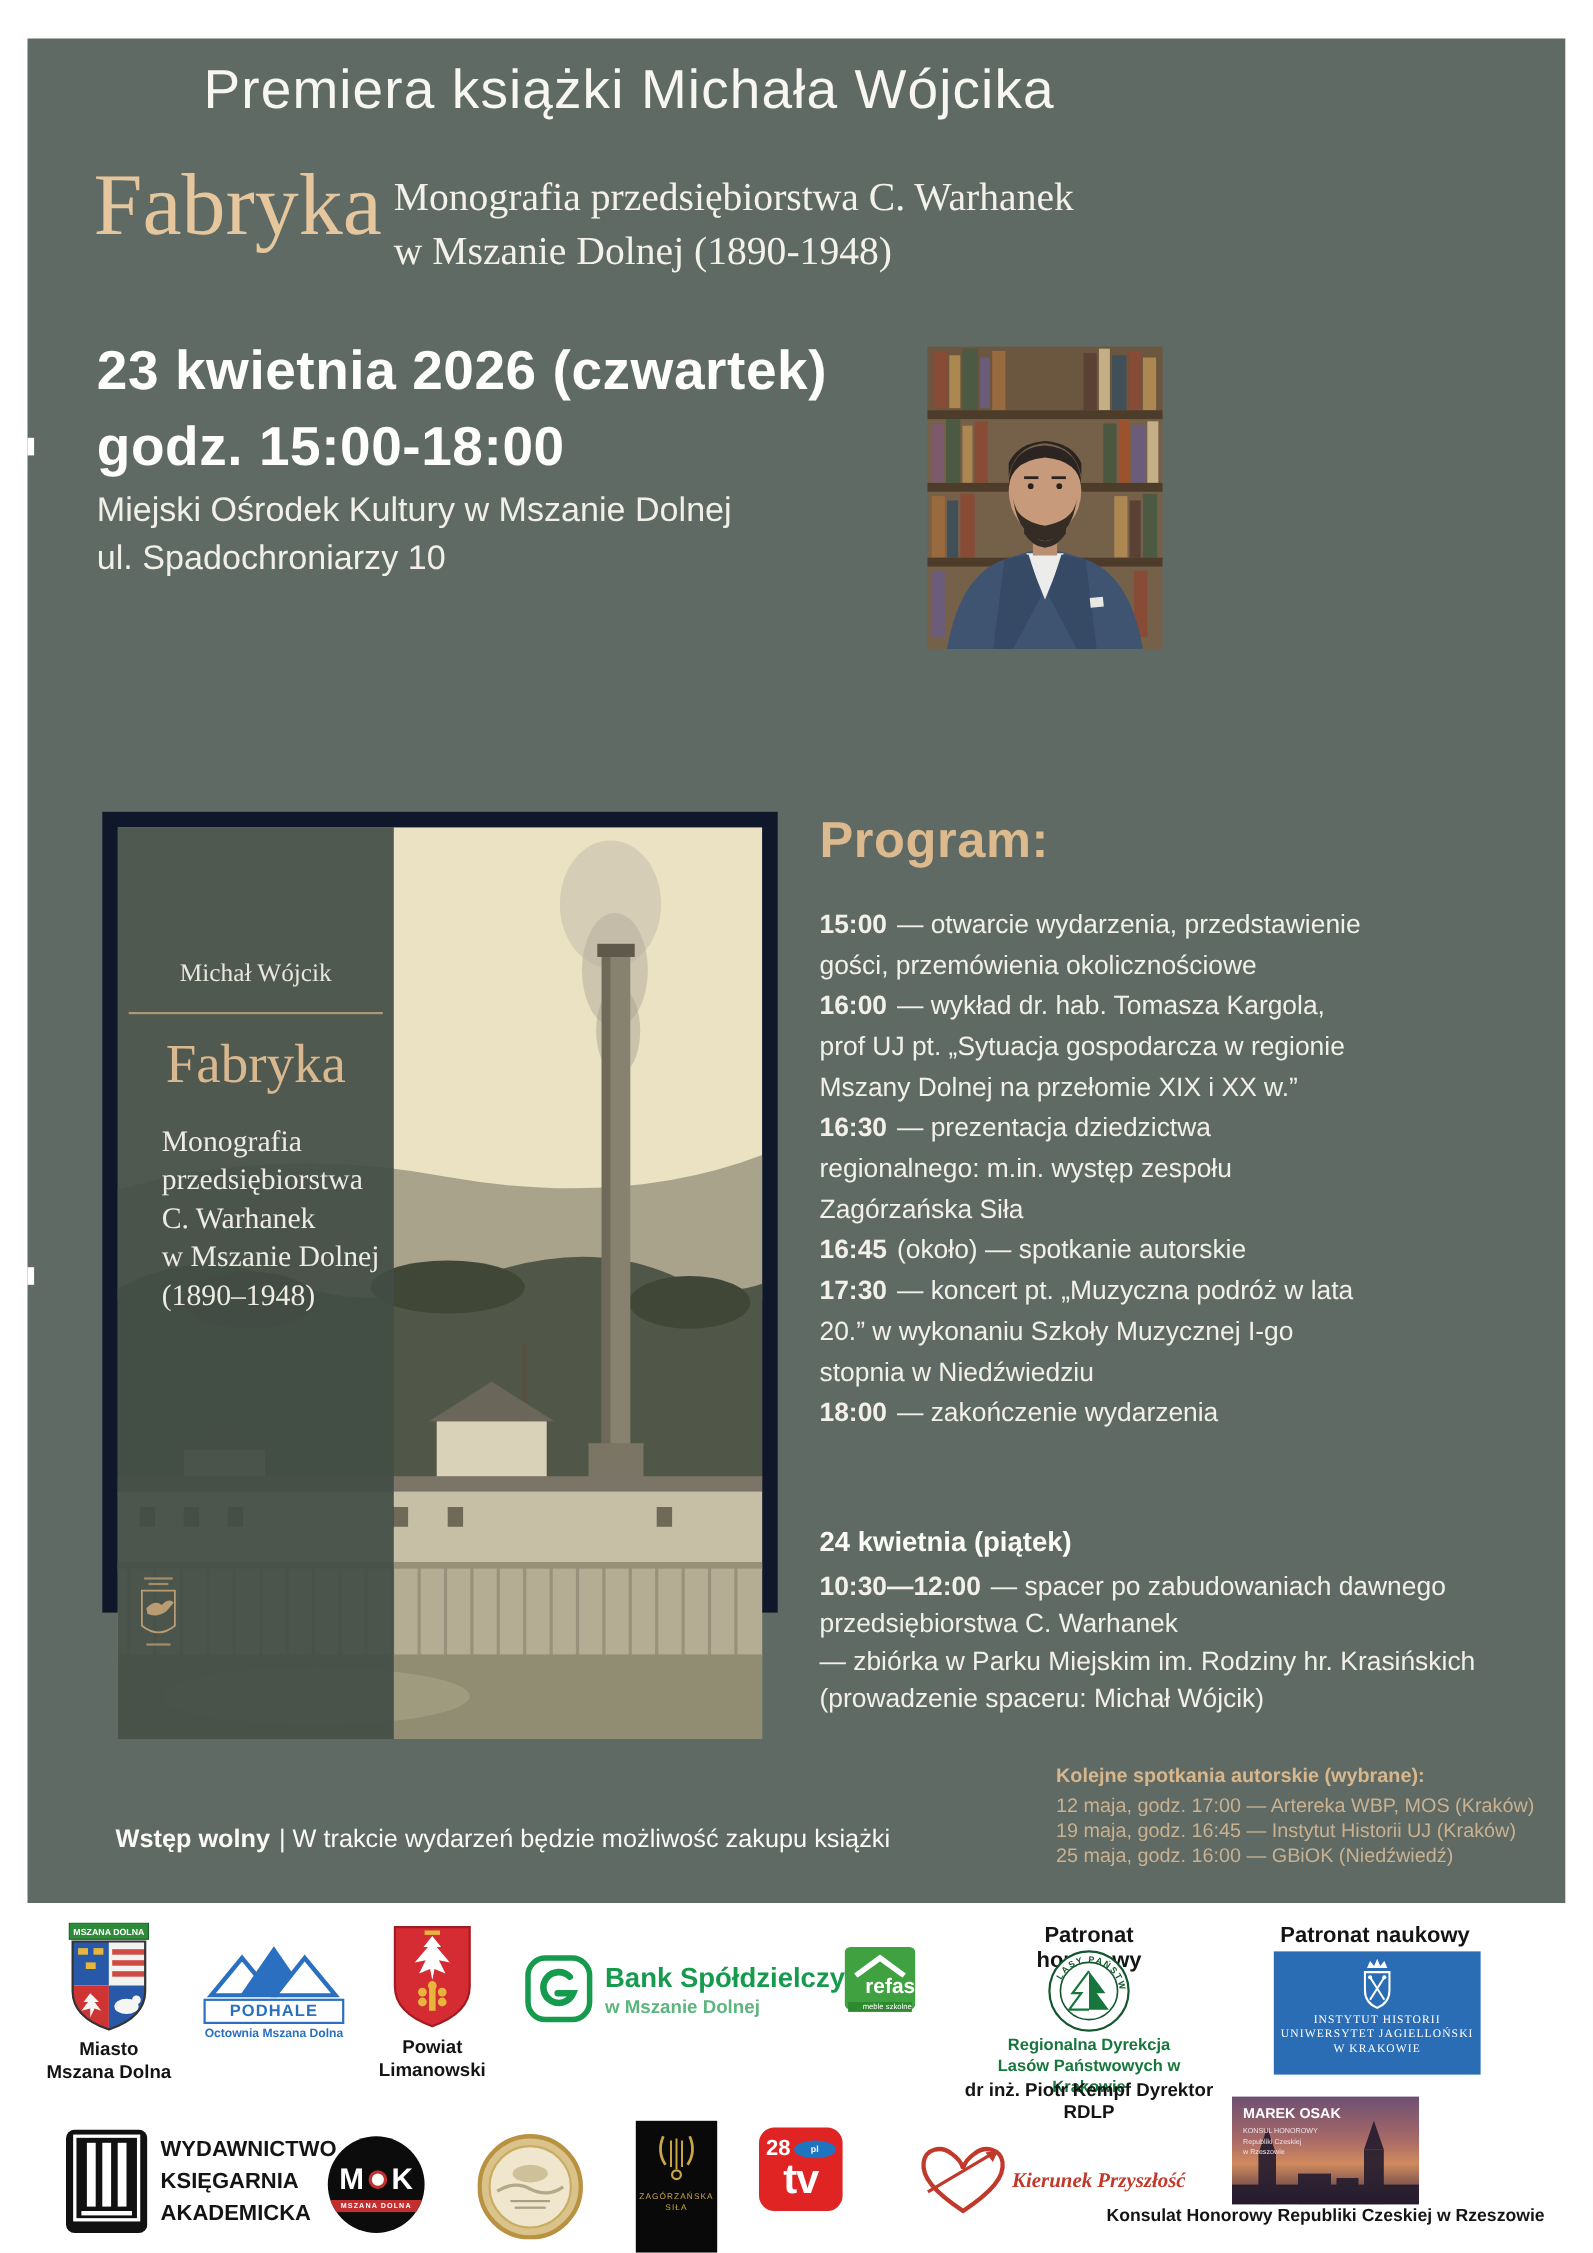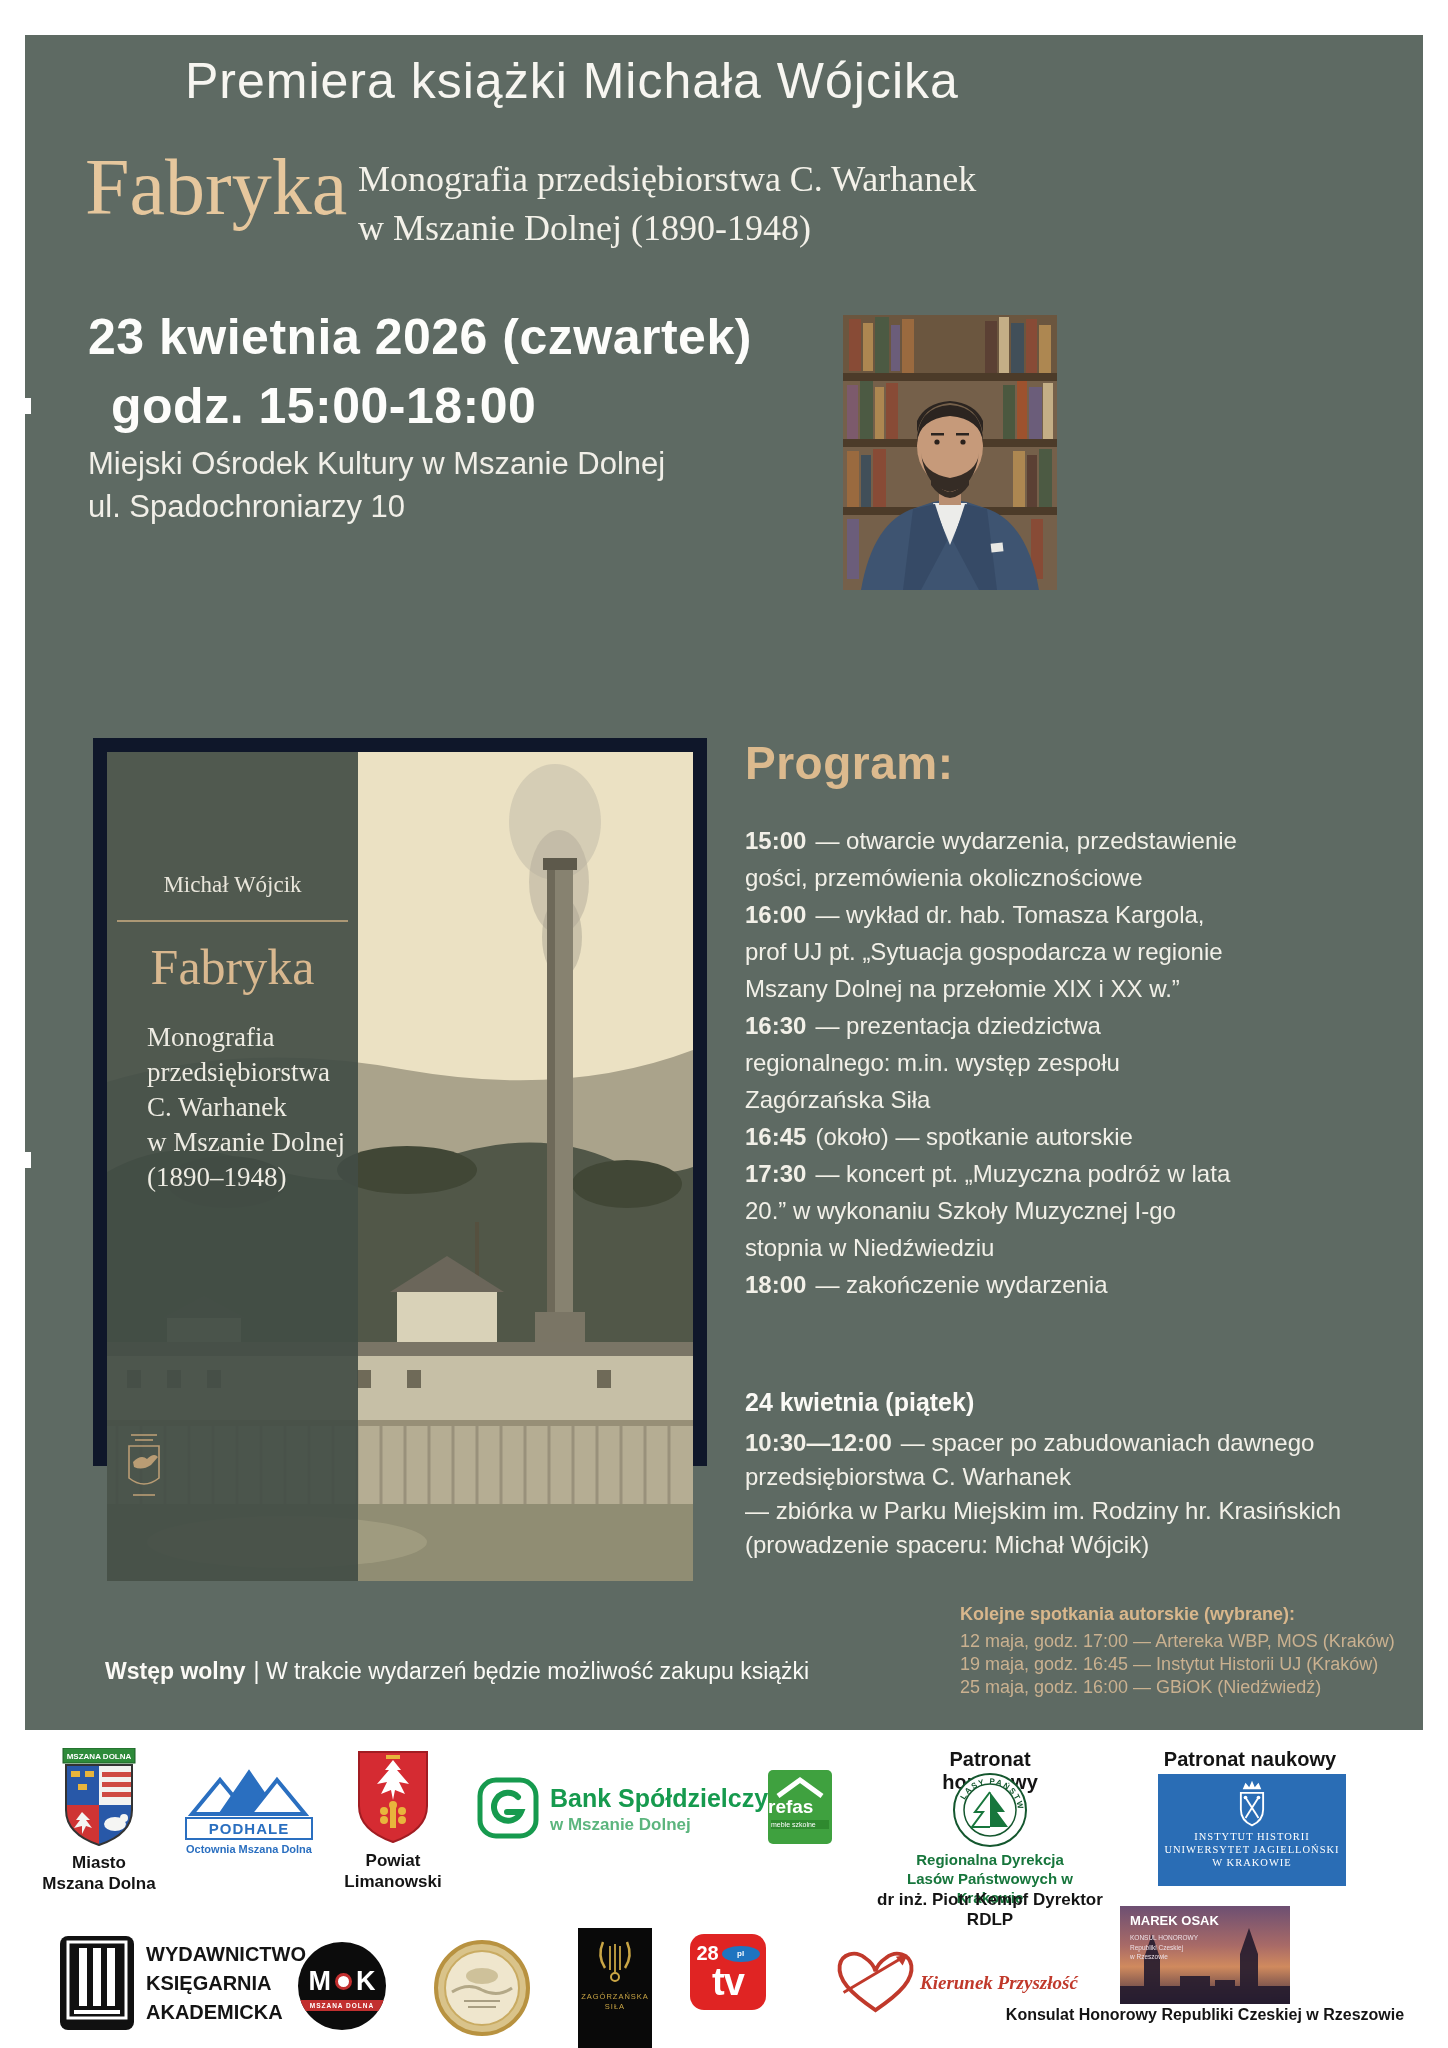--- a/index.html
+++ b/index.html
@@ -13,7 +13,7 @@
   #masthead-title{left:85px;top:142px;font-family:"Liberation Serif",serif;font-size:80px;color:#e6c79d;}
   #masthead-sub{left:358px;top:155px;font-family:"Liberation Serif",serif;font-size:36px;line-height:49px;color:#f3f1e9;}
   #date-line{left:88px;top:308px;font-size:50px;font-weight:700;color:#fdfdfb;letter-spacing:.5px;}
-  #time-line{left:88px;top:377px;font-size:50px;font-weight:700;color:#fdfdfb;letter-spacing:.5px;margin-left:23px;}
+  #time-line{left:88px;top:377px;font-size:50px;font-weight:700;color:#fdfdfb;letter-spacing:.5px;}
   #venue1{left:88px;top:446px;font-size:31px;color:#f1efe8;}
   #venue2{left:88px;top:489px;font-size:31px;color:#f1efe8;}
 

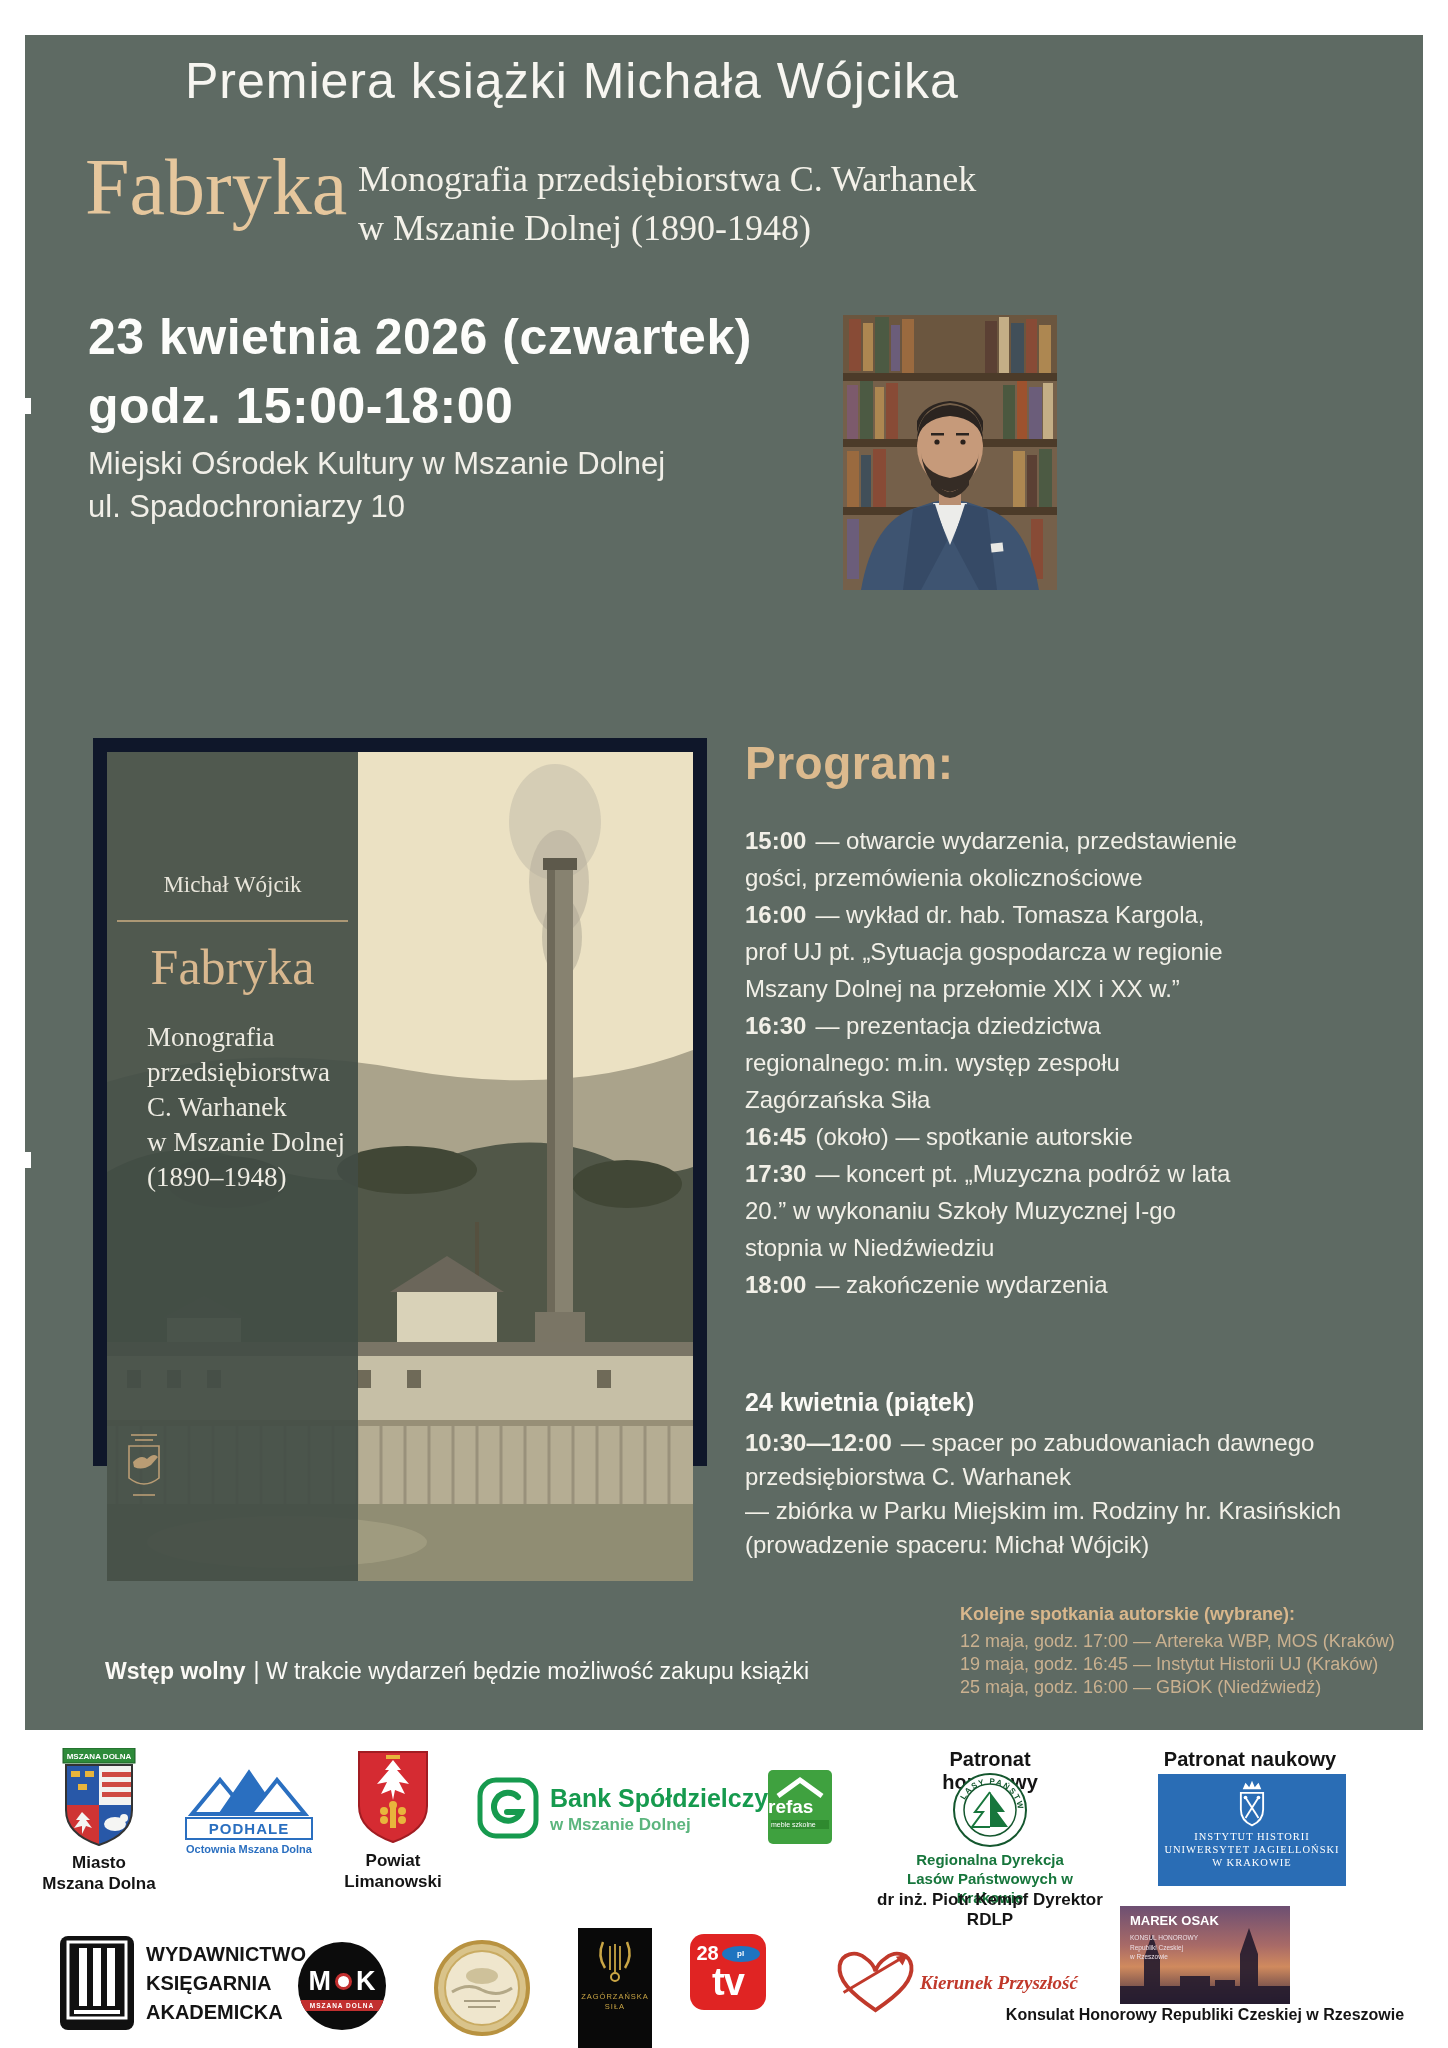--- a/index.html
+++ b/index.html
@@ -62,8 +62,8 @@
   #bank-text{left:550px;top:1784px;}
   #bank-text .b1{font-size:25px;font-weight:600;color:#169a4e;}
   #bank-text .b2{font-size:17px;font-weight:600;color:#5cb57e;margin-top:2px;}
-  #refas{left:768px;top:1770px;width:64px;height:74px;background:#3fa13f;border-radius:5px;
-       text-align:left;color:#fff;}
+  #refas{left:768px;top:1770px;width:64px;height:57px;background:#3fa13f;border-radius:5px;
+       text-align:right;color:#fff;}
   #refas svg{display:block;margin:6px auto 0;}
   #refas .r1{font-size:19px;font-weight:700;margin-top:-2px;}
   #refas .r2{font-size:7px;background:#2f8a2f;margin:2px 3px 0;padding:1px 0;}

